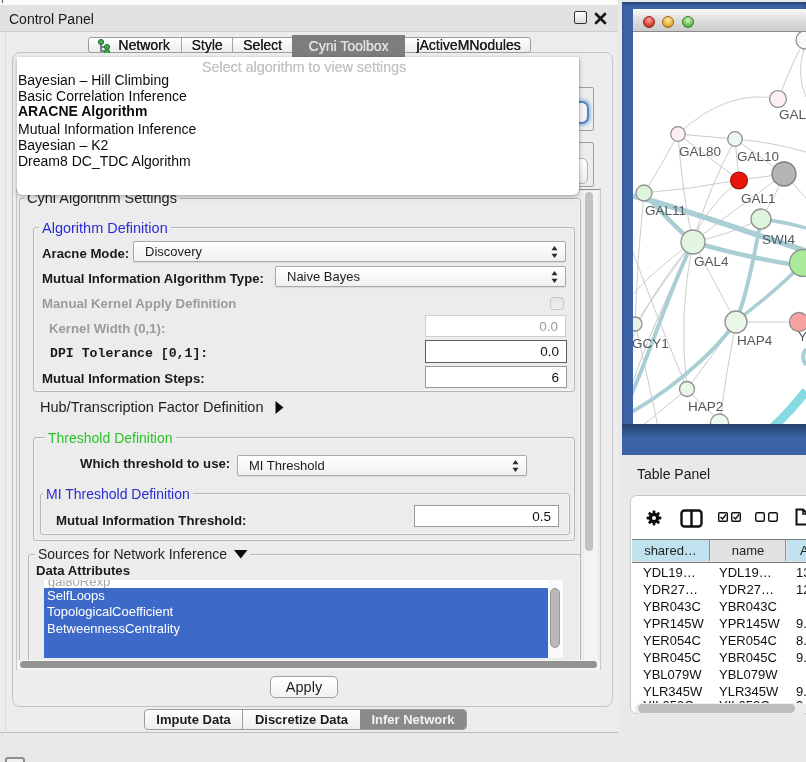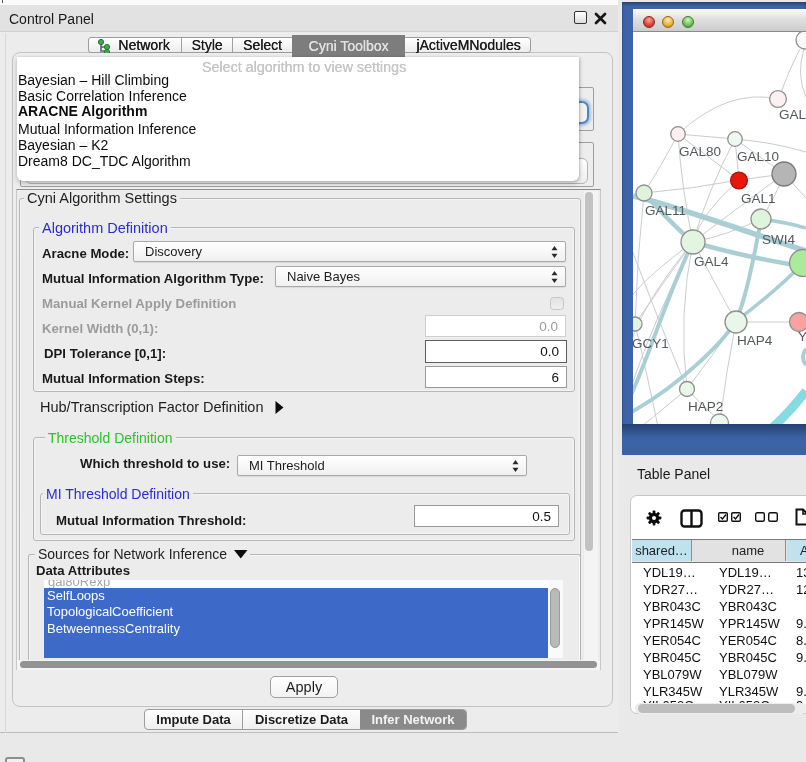--- a/index.html
+++ b/index.html
@@ -59,7 +59,7 @@
 #botseg .sel { background:#8a8a8a; color:#f3f3f3; }
 #botseg .sp { position:absolute; top:0; width:1px; height:19px; background:#9c9c9c; }
 
-#popup { left:17px; top:57px; width:562px; height:124px; background:#fff; border-radius:0 0 6px 6px; box-shadow:0 2px 5px rgba(0,0,0,0.25), 1px 0 2px rgba(0,0,0,0.12); }
+#popup { left:17px; top:57px; width:562px; height:138px; background:#fff; border-radius:0 0 6px 6px; box-shadow:0 2px 5px rgba(0,0,0,0.25), 1px 0 2px rgba(0,0,0,0.12); }
 #popup .hint { position:absolute; left:6px; width:100%; top:2px; text-align:center; color:#c5c5c5; font-size:14.3px; text-shadow:0.2px 0 0 #c5c5c5; }
 #popup .it { position:absolute; left:1px; font-size:14px; color:#0c0c0c; white-space:nowrap; }
 

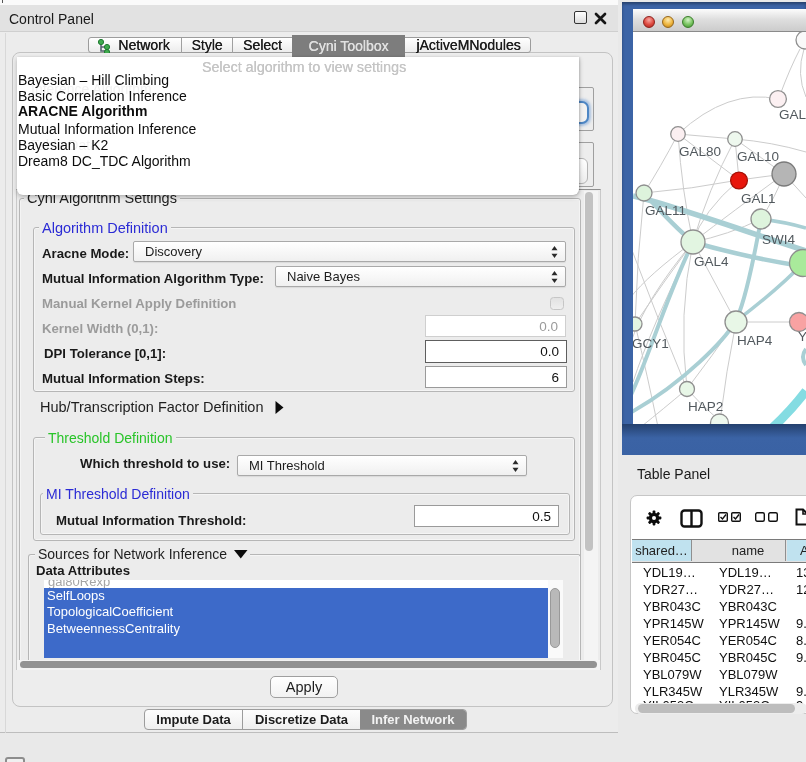--- a/index.html
+++ b/index.html
@@ -130,7 +130,7 @@
   <div class="boldlab dislab" style="left:42px; top:296px;">Manual Kernel Apply Definition</div>
   <div class="abs" id="kcheck"></div>
 
-  <div class="boldlab dislab" style="left:42px; top:321px;">Kernel Width (0,1):</div>
+  <div class="boldlab dislab" style="left:49px; top:321px;">Kernel Width (0,1):</div>
   <div class="tfield" style="left:425px; top:315px; width:141px; border:1px solid #cfcfcf; color:#9b9b9b;">0.0</div>
 
   <div class="boldlab" style="left:44px; top:346px;">DPI Tolerance [0,1]:</div>

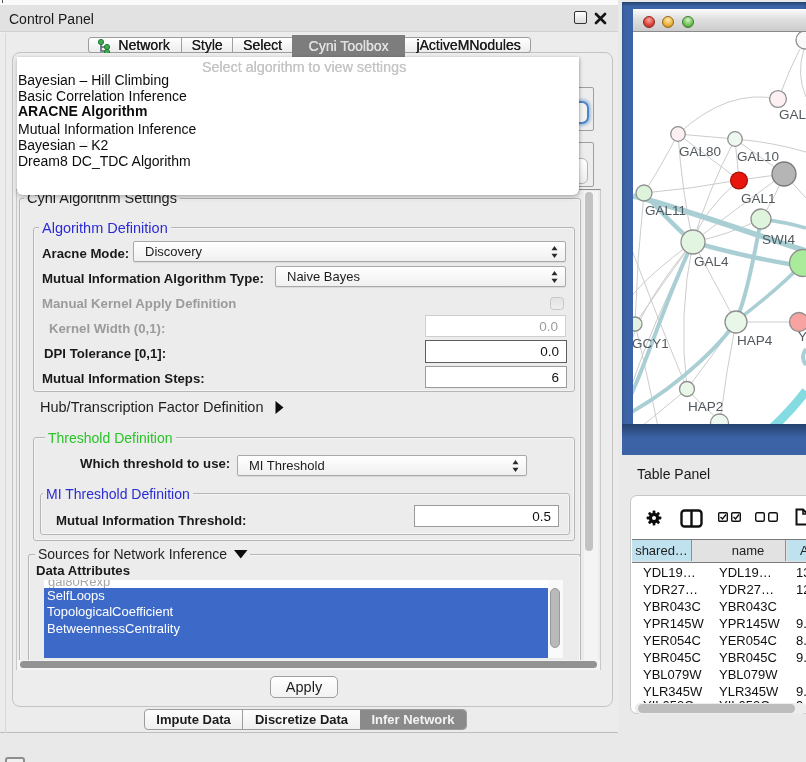--- a/index.html
+++ b/index.html
@@ -133,7 +133,7 @@
   <div class="boldlab dislab" style="left:49px; top:321px;">Kernel Width (0,1):</div>
   <div class="tfield" style="left:425px; top:315px; width:141px; border:1px solid #cfcfcf; color:#9b9b9b;">0.0</div>
 
-  <div class="boldlab" style="left:44px; top:346px;">DPI Tolerance [0,1]:</div>
+  <div class="boldlab" style="left:50px; top:346px;font-family:Liberation Mono, monospace;">DPI Tolerance [0,1]:</div>
   <div class="tfield" style="left:425px; top:340px; width:142px; height:23px; border:1.5px solid #5e5e5e;">0.0</div>
 
   <div class="boldlab" style="left:42px; top:371px;">Mutual Information Steps:</div>

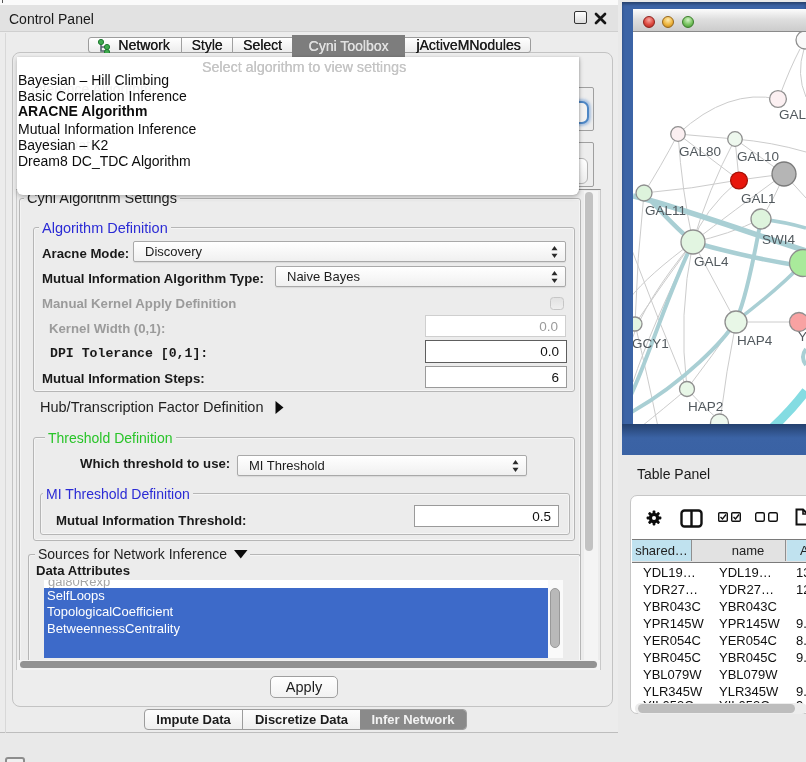--- a/index.html
+++ b/index.html
@@ -370,7 +370,7 @@
     </svg>
 
     <div id="thead">
-      <div class="hcell" style="left:0; width:60px; background:#c0e2ef; border-right:1px solid #8f8f8f;">shared…</div>
+      <div class="hcell" style="left:0; width:78px; background:#c0e2ef; border-right:1px solid #8f8f8f;">shared…</div>
       <div class="hcell" style="left:79px; width:75px; background:#e2e2e2; border-right:1px solid #8f8f8f;">name</div>
       <div class="hcell" style="left:155px; width:20px; background:#c0e2ef; overflow:hidden;">
           <span style="position:absolute; left:13px;">A</span>

